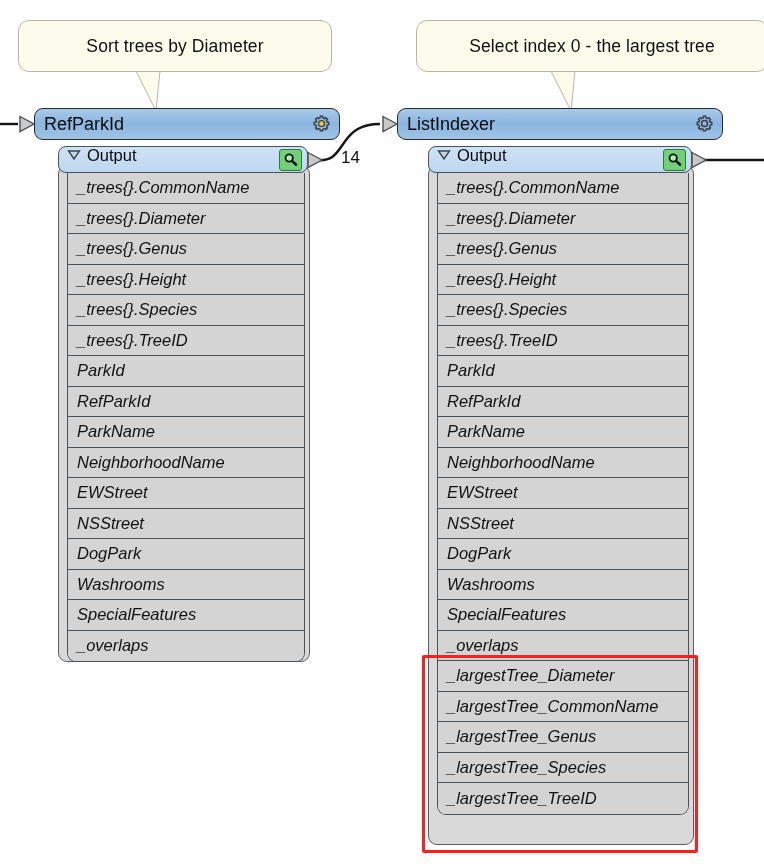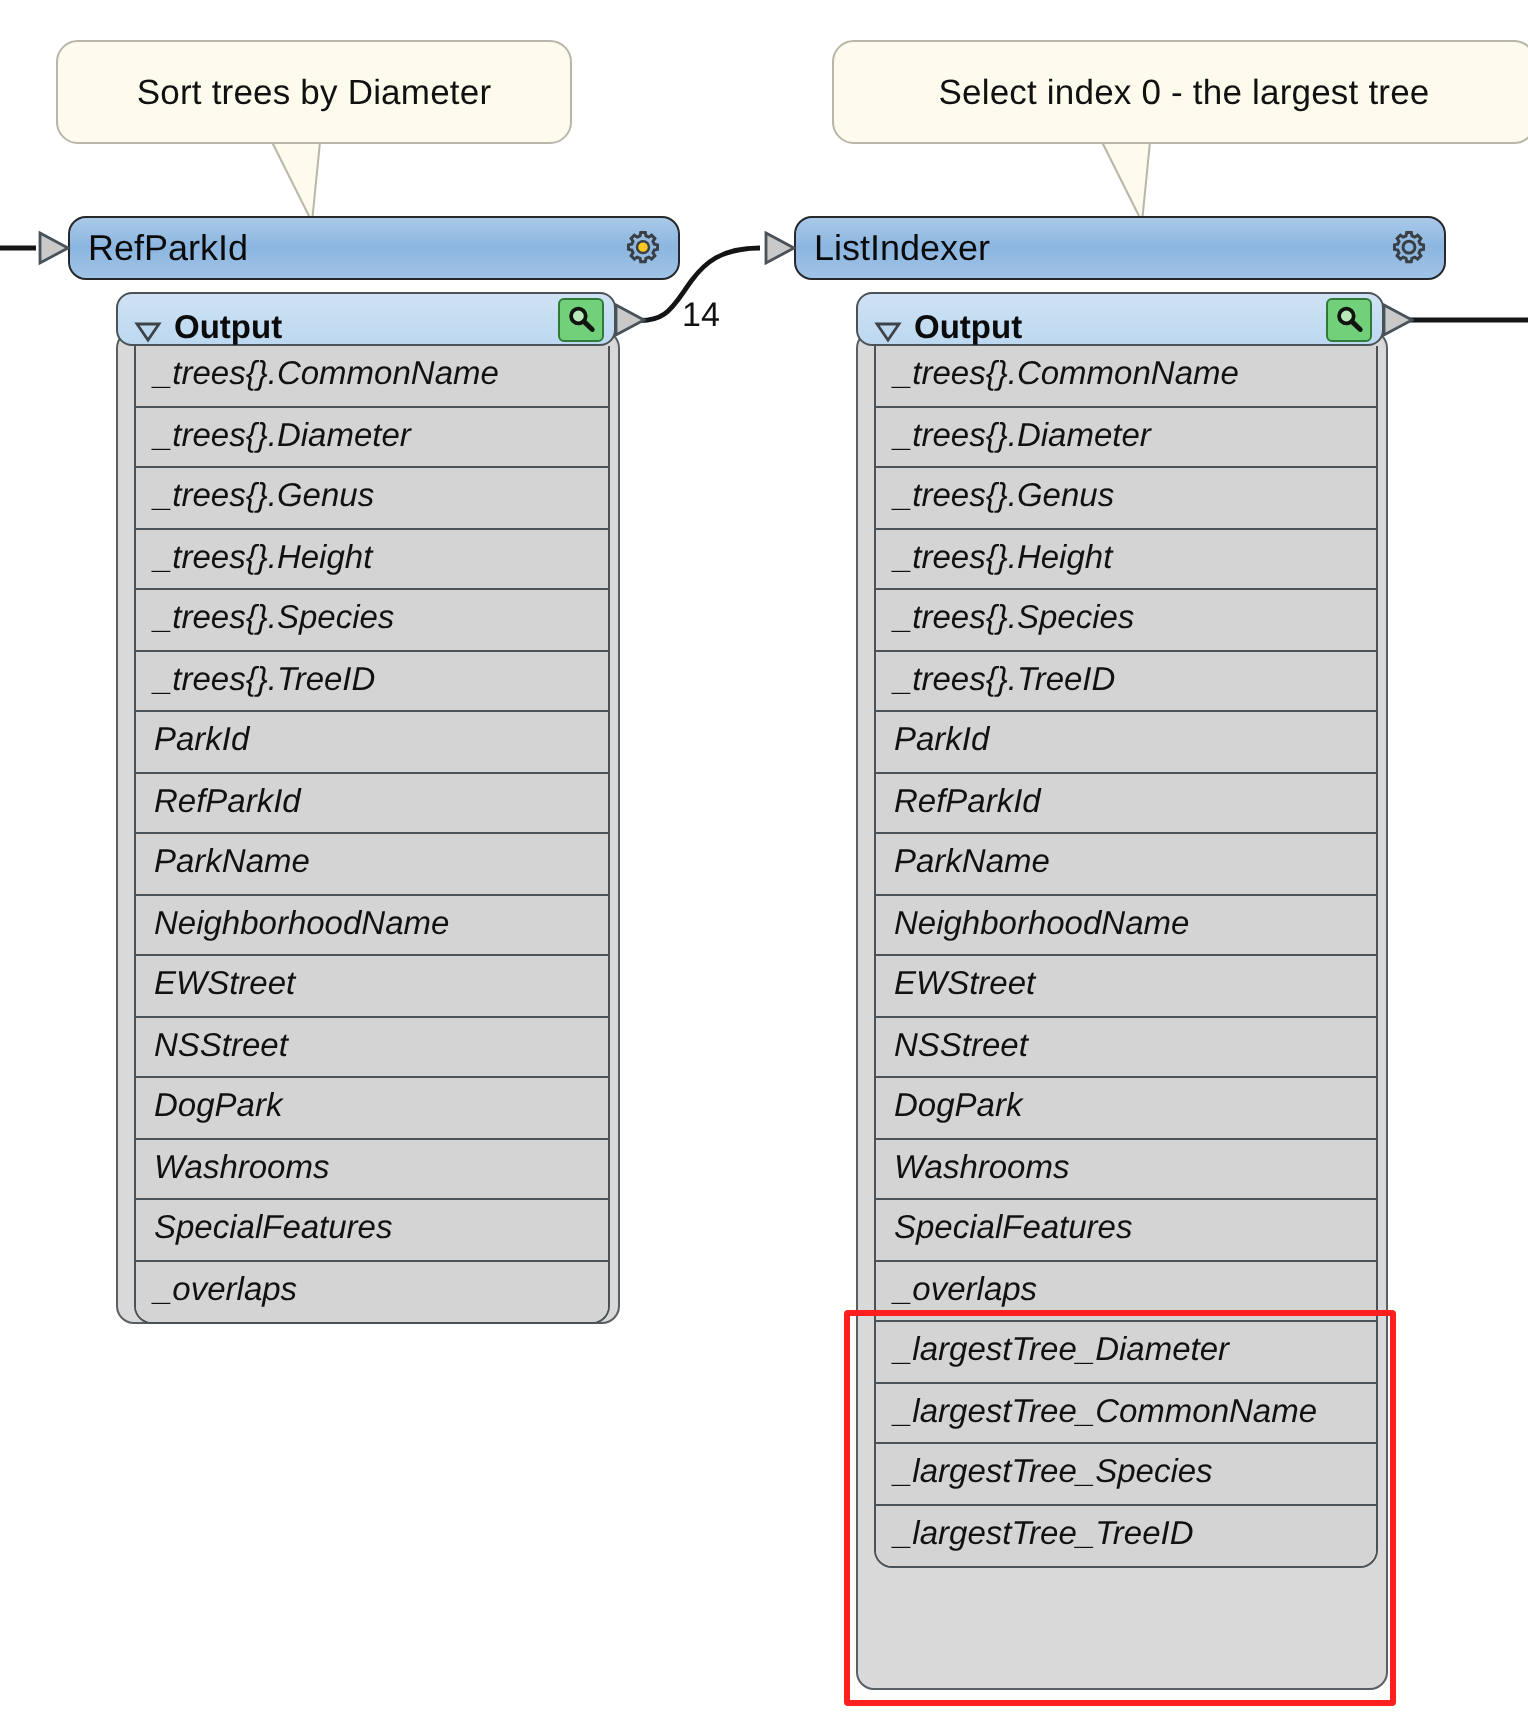--- a/index.html
+++ b/index.html
@@ -203,7 +203,7 @@
     <path d="M700,160 L764,160" stroke="#141414" stroke-width="2.4" fill="none"></path>
   </svg>
 
-  <div class="callout" id="callout-sort" style="left:28px; top:20px; width:258px; height:52px;">
+  <div class="callout" id="callout-sort" style="left:18px; top:20px; width:314px; height:52px;">
     <span>Sort trees by Diameter</span>
   </div>
   <svg style="position:absolute; left:130px; top:70px; width:60px; height:42px; z-index:5;" viewBox="0 0 60 42" xmlns="http://www.w3.org/2000/svg">

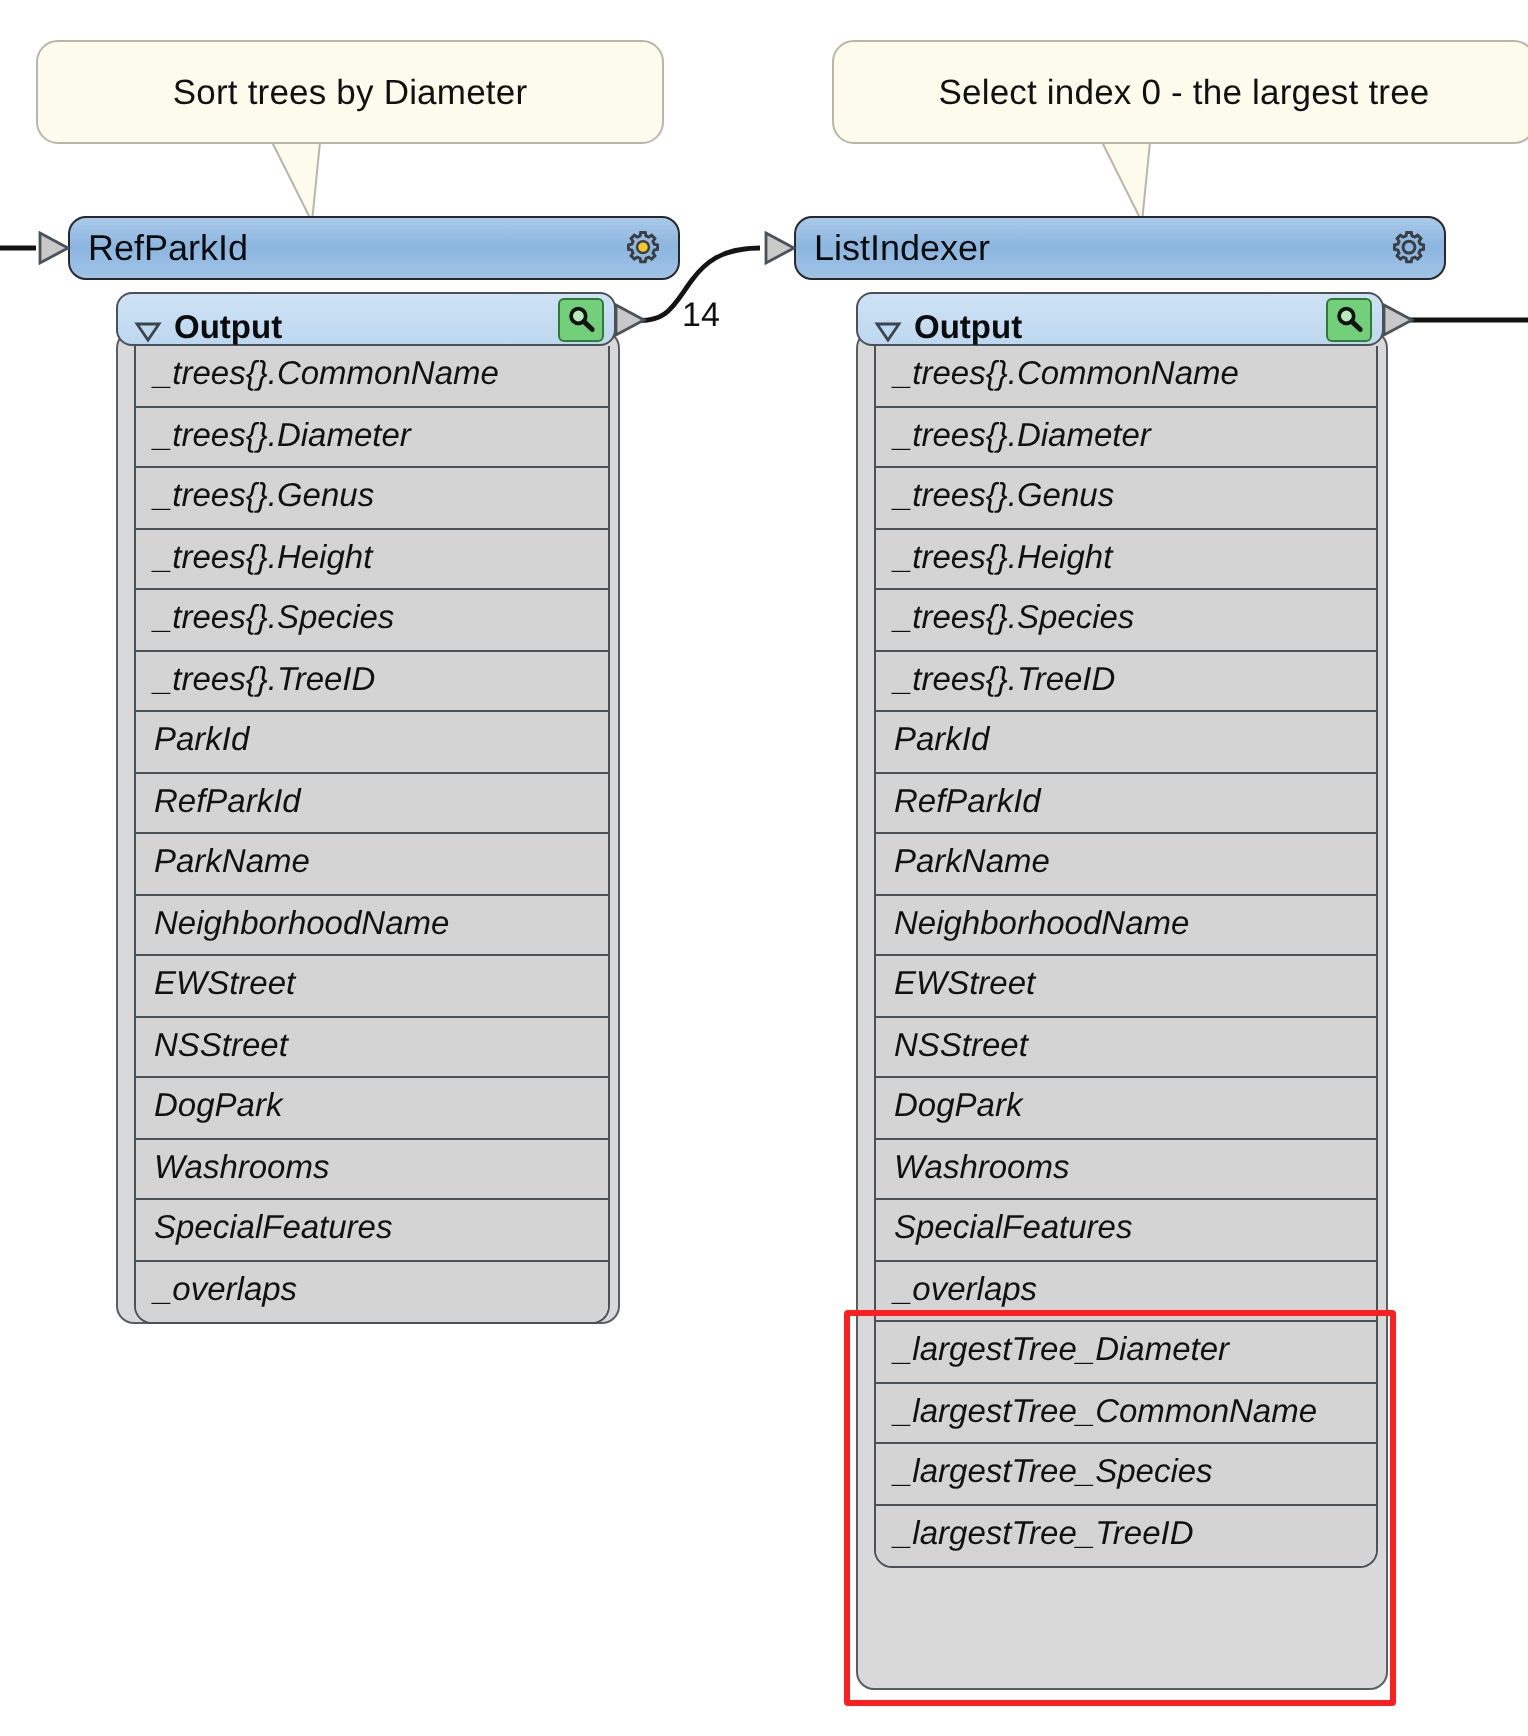--- a/index.html
+++ b/index.html
@@ -98,9 +98,8 @@
     border: 1.4px solid #4a5157;
     border-radius: 8px;
     display: flex;
-    align-items: flex-end;
+    align-items: flex-start;
     z-index: 4;
-    font-weight: bold;
   }
   .out-tri {
     width: 14px; height: 14px;

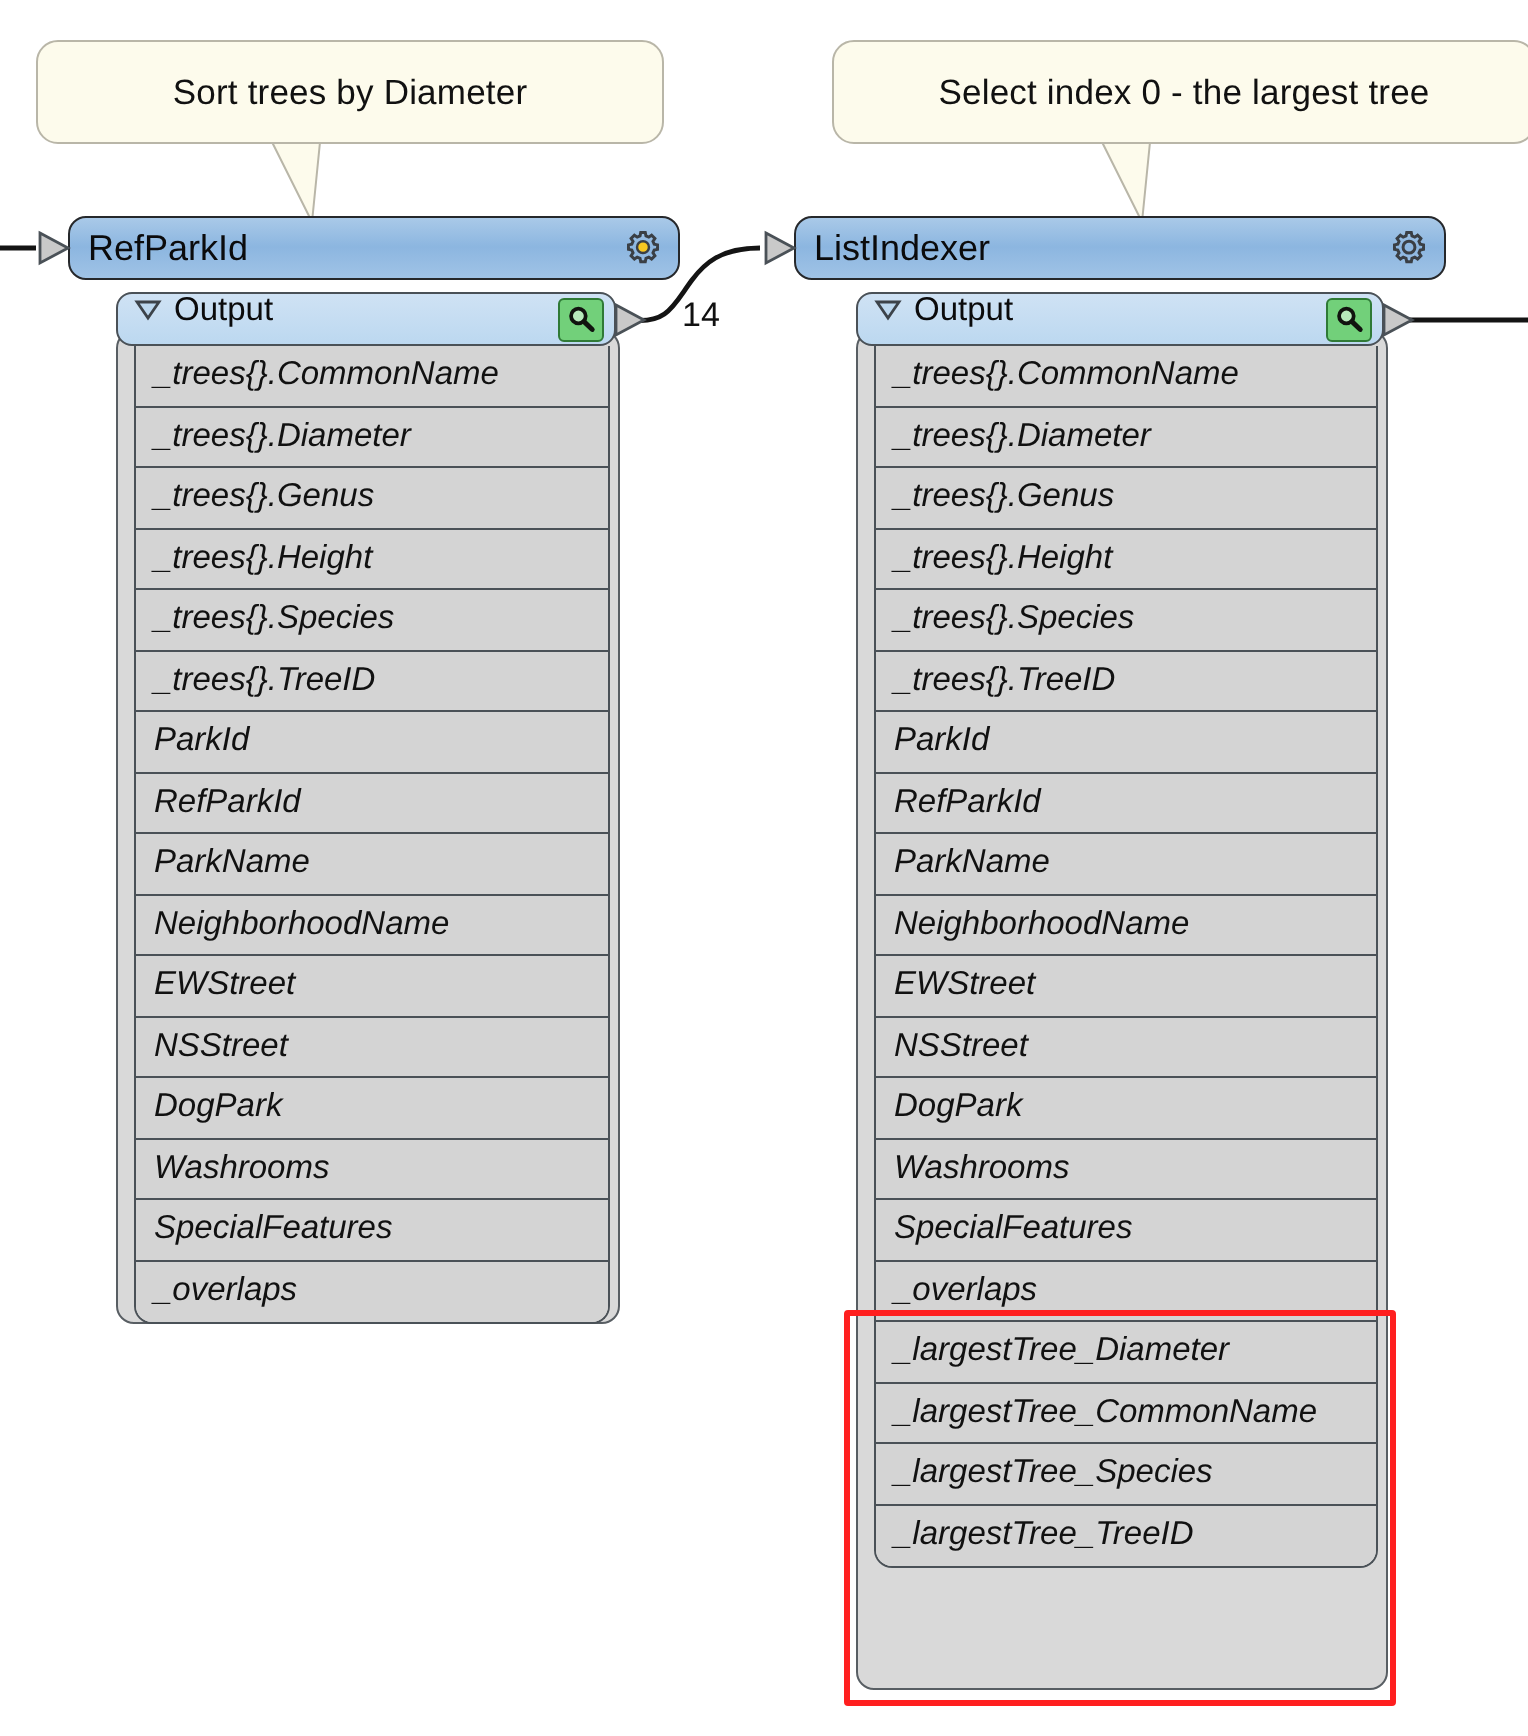--- a/index.html
+++ b/index.html
@@ -323,6 +323,7 @@
         <div class="field">_overlaps</div>
         <div class="field">_largestTree_Diameter</div>
         <div class="field">_largestTree_CommonName</div>
+        <div class="field">_largestTree_Genus</div>
         <div class="field">_largestTree_Species</div>
         <div class="field">_largestTree_TreeID</div>
       </div>

